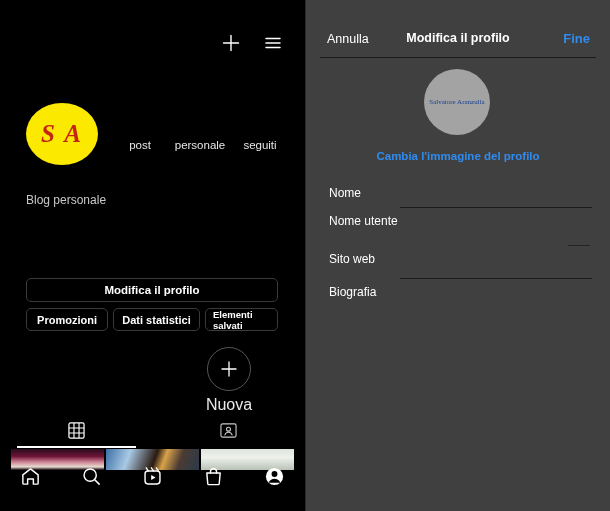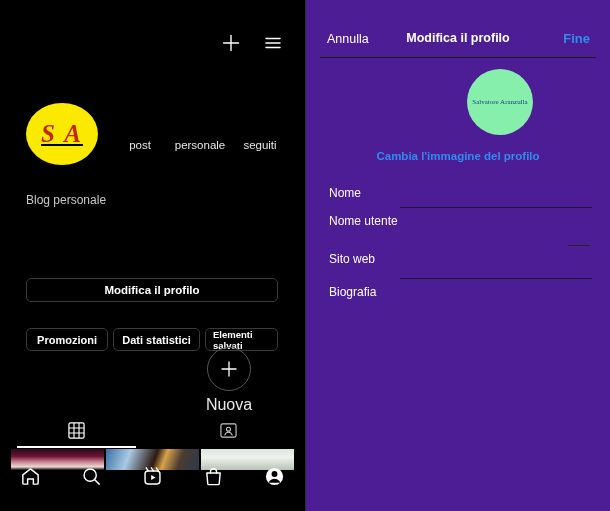--- a/index.html
+++ b/index.html
@@ -19,7 +19,7 @@
 
   
   .panel-left  { position: absolute; left: 0;   top: 0; width: 305px; height: 511px; background: #000; }
-  .panel-right { position: absolute; left: 306px; top: 0; width: 304px; height: 511px; background: #4c1d95; }
+  .panel-right { position: absolute; left: 306px; top: 0; width: 304px; height: 511px; background: #404040; }
   .vdivider { position: absolute; left: 305px; top: 0; width: 1px; height: 511px; background: #2a2a2a; }
 
   

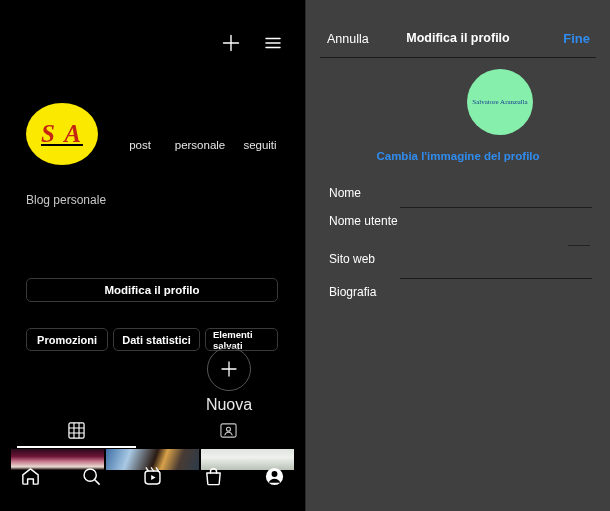--- a/index.html
+++ b/index.html
@@ -100,7 +100,7 @@
   
   .r-pic {
     position: absolute; left: 424px; top: 69px; width: 66px; height: 66px; border-radius: 50%;
-    background: #86efac; display: flex; align-items: center; justify-content: center; margin-left: 43px;
+    background: #a3a3a3; display: flex; align-items: center; justify-content: center;
   }
   .r-pic span { font-family: "Liberation Serif", serif; font-size: 7px; color: #16418f; white-space: nowrap; }
   .r-change { position: absolute; left: 0; right: 0; top: 150px; text-align: center; color: #2f8cf0; font-size: 11.5px; font-weight: bold; }

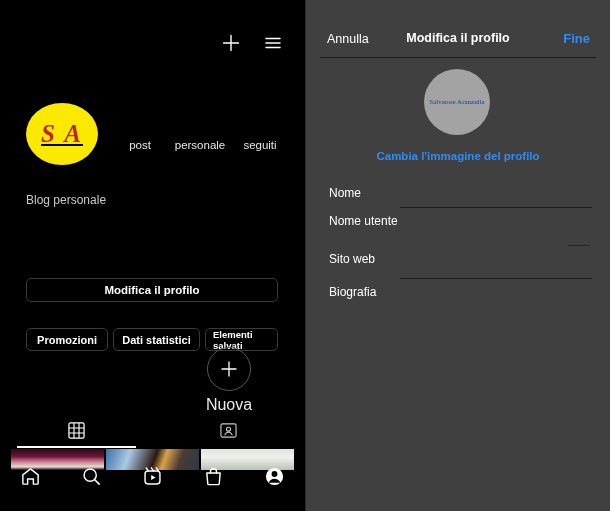--- a/index.html
+++ b/index.html
@@ -39,7 +39,7 @@
   .avatar {
     position: absolute; left: 26px; top: 103px; width: 72px; height: 62px;
     border-radius: 50%; background: #FBE900;
-    display: flex; align-items: center; justify-content: center; text-decoration: underline;
+    display: flex; align-items: center; justify-content: center;
   }
   .avatar .sa {
     font-family: "Liberation Serif", serif; font-style: italic; font-weight: bold;

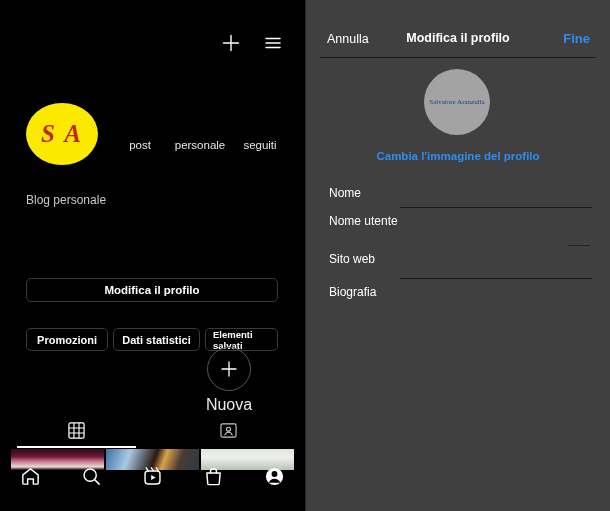--- a/index.html
+++ b/index.html
@@ -60,7 +60,7 @@
   }
   .btn-edit { position: absolute; left: 26px; top: 278px; width: 252px; height: 24px; font-size: 11.5px; }
   .btn-row { position: absolute; left: 26px; top: 308px; width: 252px; display: flex; gap: 5px; }
-  .btn-row .btn { height: 23px; padding: 0 7px; margin-top: 20px; }
+  .btn-row .btn { height: 23px; padding: 0 7px; }
   .btn-promo { flex: 0 0 82px; }
   .btn-stats { flex: 0 0 87px; }
   .btn-saved { flex: 0 0 73px; font-size: 9.5px; }

